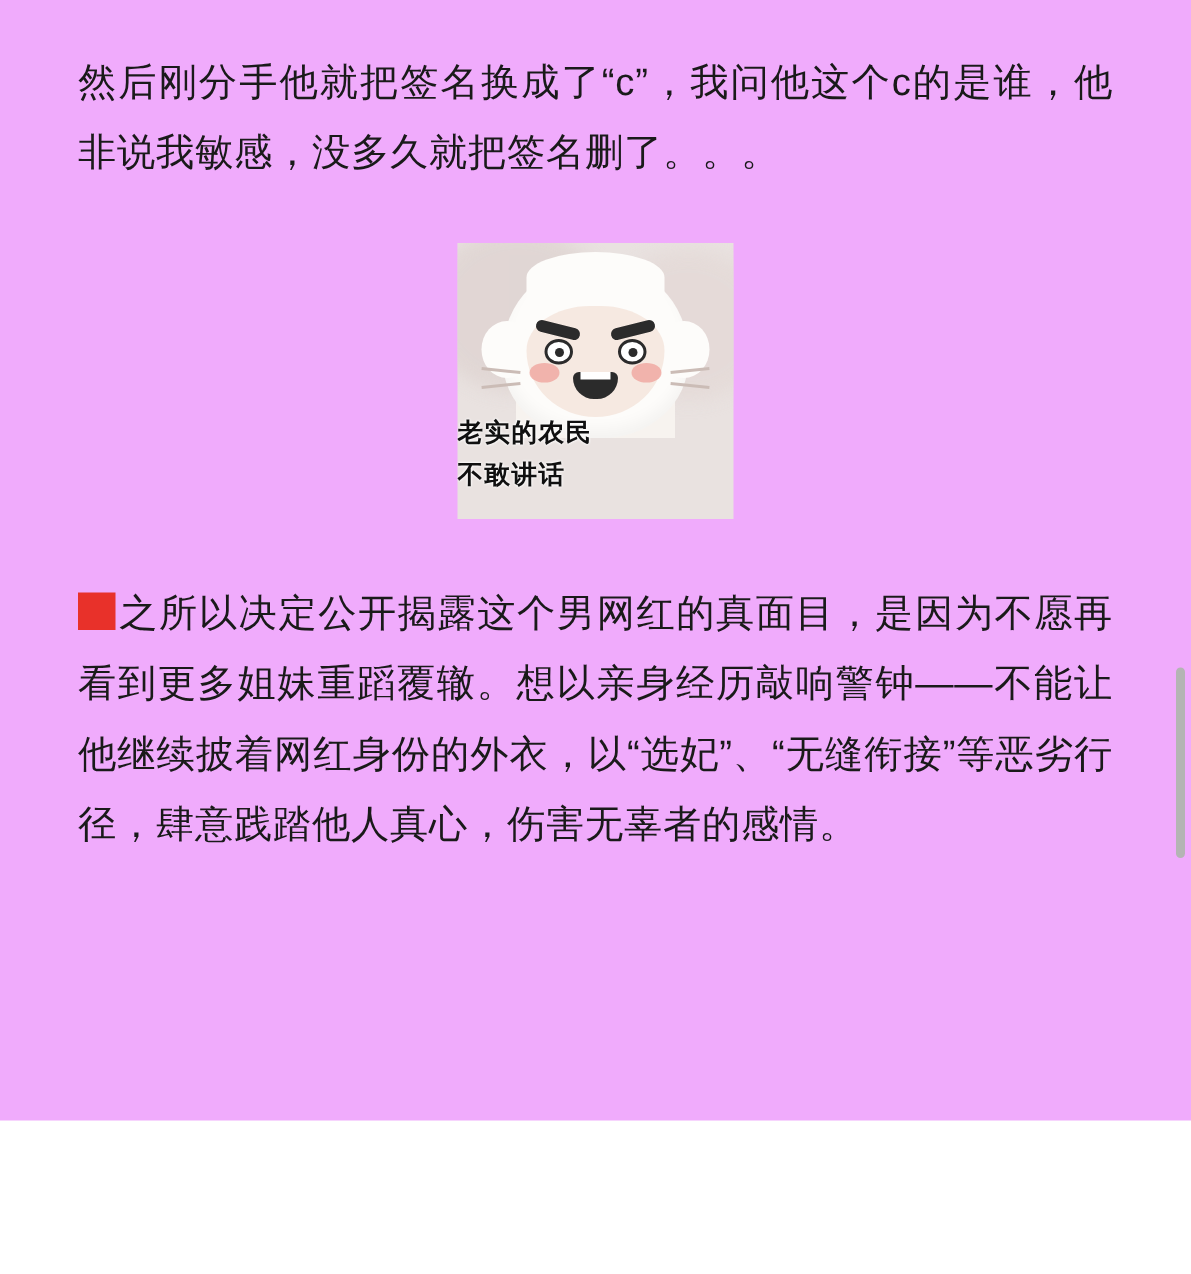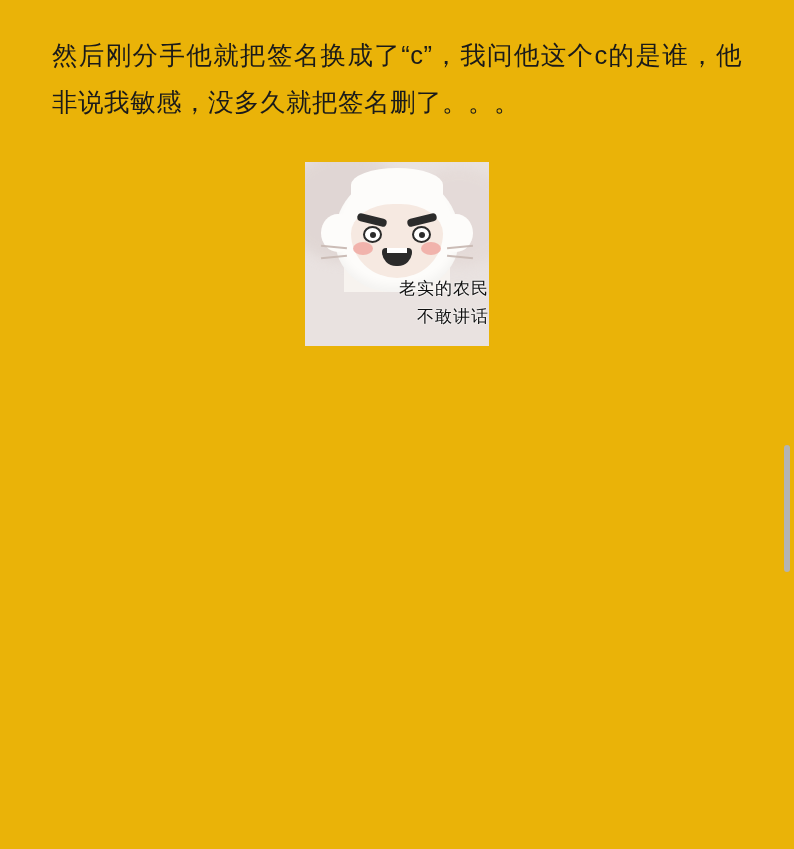--- a/index.html
+++ b/index.html
@@ -17,8 +17,8 @@
   .page {
     position: relative;
     width: 794px;
-    height: 849px;
-    background: #eab308;
+    height: 747px;
+    background: #f0abfc;
     box-sizing: border-box;
     padding: 24px 52px 0 52px;
   }

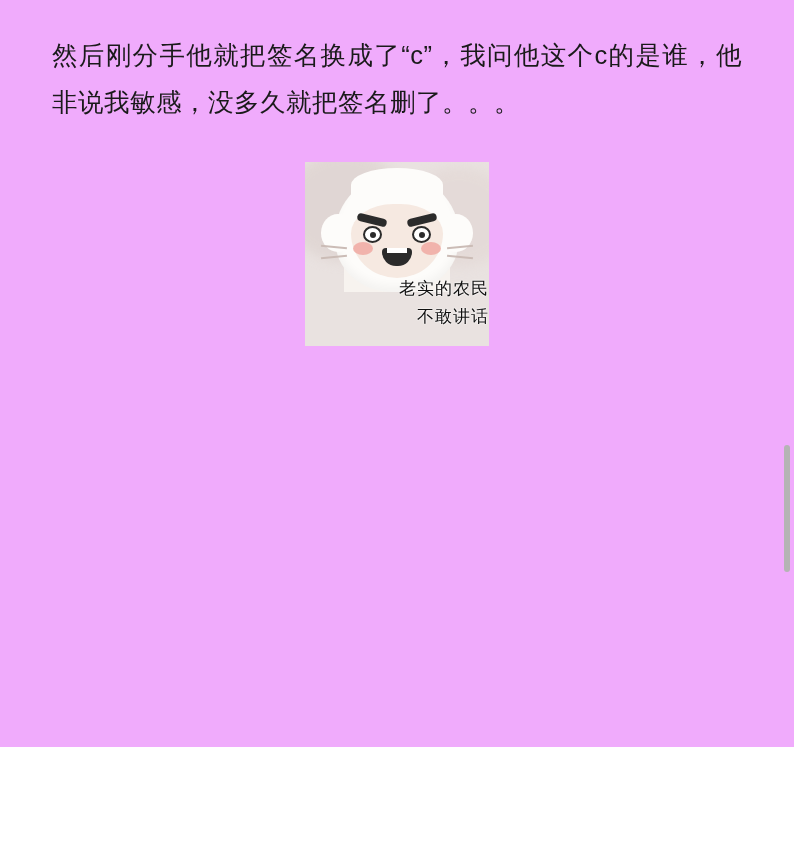--- a/index.html
+++ b/index.html
@@ -199,9 +199,9 @@
     position: absolute;
     left: 0;
     right: 0;
-    text-align: right;
+    text-align: left;
     color: #101010;
-    font-weight: normal;
+    font-weight: bold;
     font-family: "DejaVu Sans", sans-serif;
     font-size: 17px;
     letter-spacing: 1px;

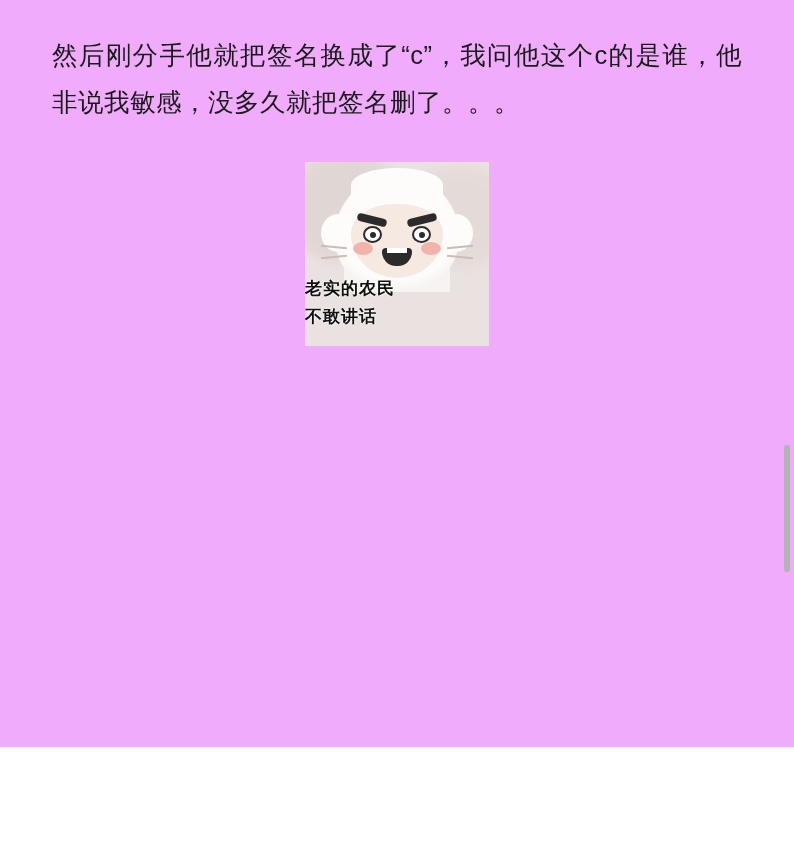--- a/index.html
+++ b/index.html
@@ -273,6 +273,9 @@
 
   <div class="gap-1"></div>
 
+  <p class="para">
+    <span class="bullet"></span><span>之所以决定公开揭露这个男网红的真面目，是因为不愿再看到更多姐妹重蹈覆辙。想以亲身经历敲响警钟——不能让他继续披着网红身份的外衣，以“选妃”、“无缝衔接”等恶劣行径，肆意践踏他人真心，伤害无辜者的感情。</span>
+  </p>
 
   <div class="gap-2"></div>
 

